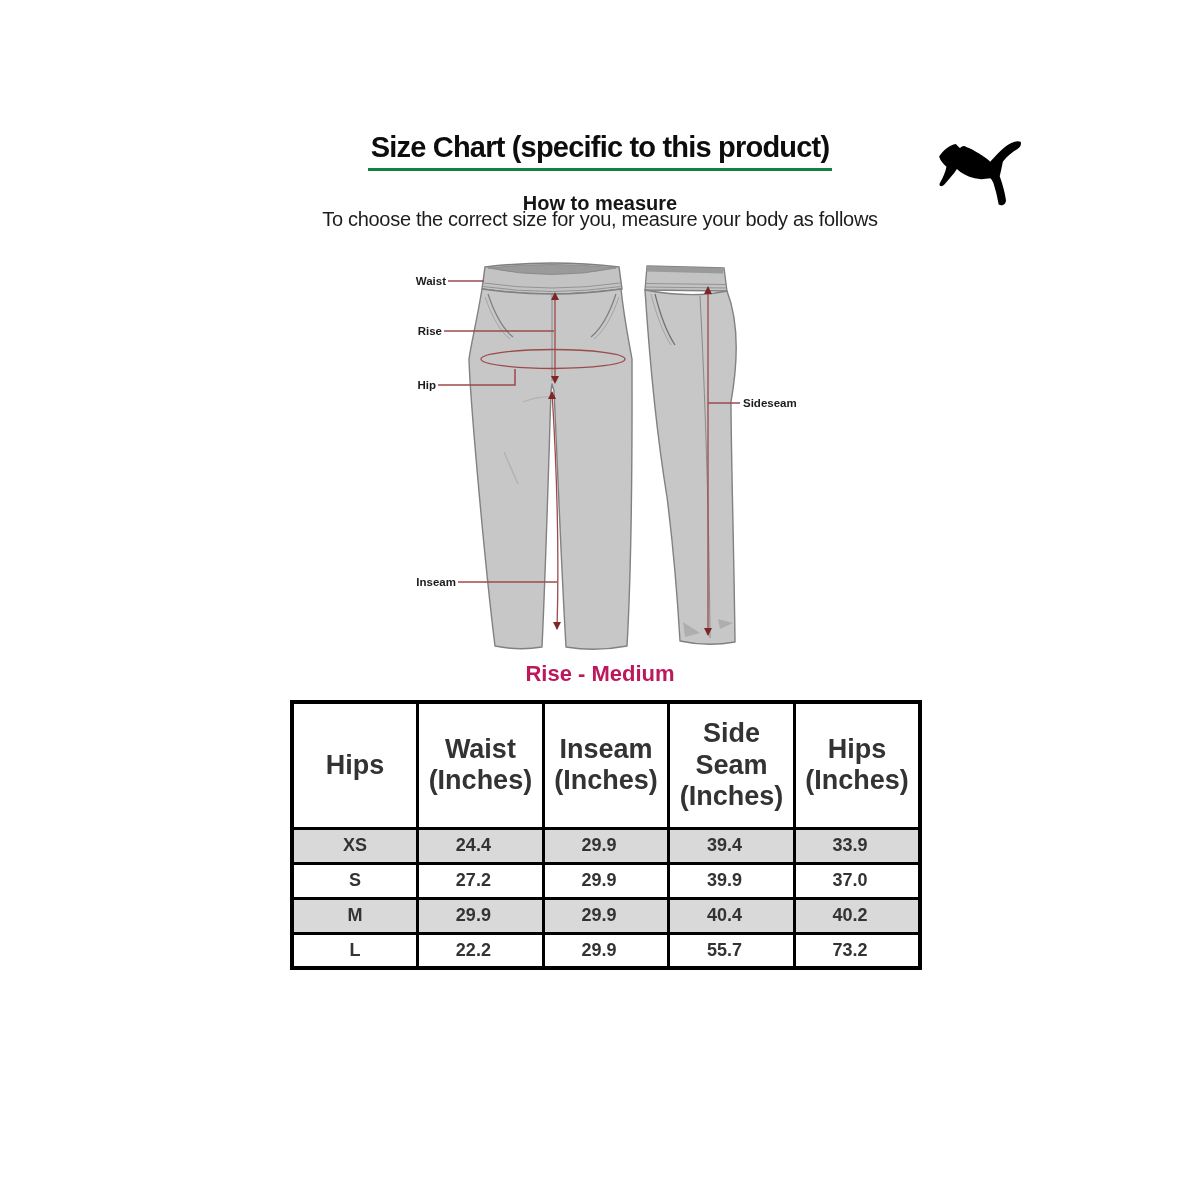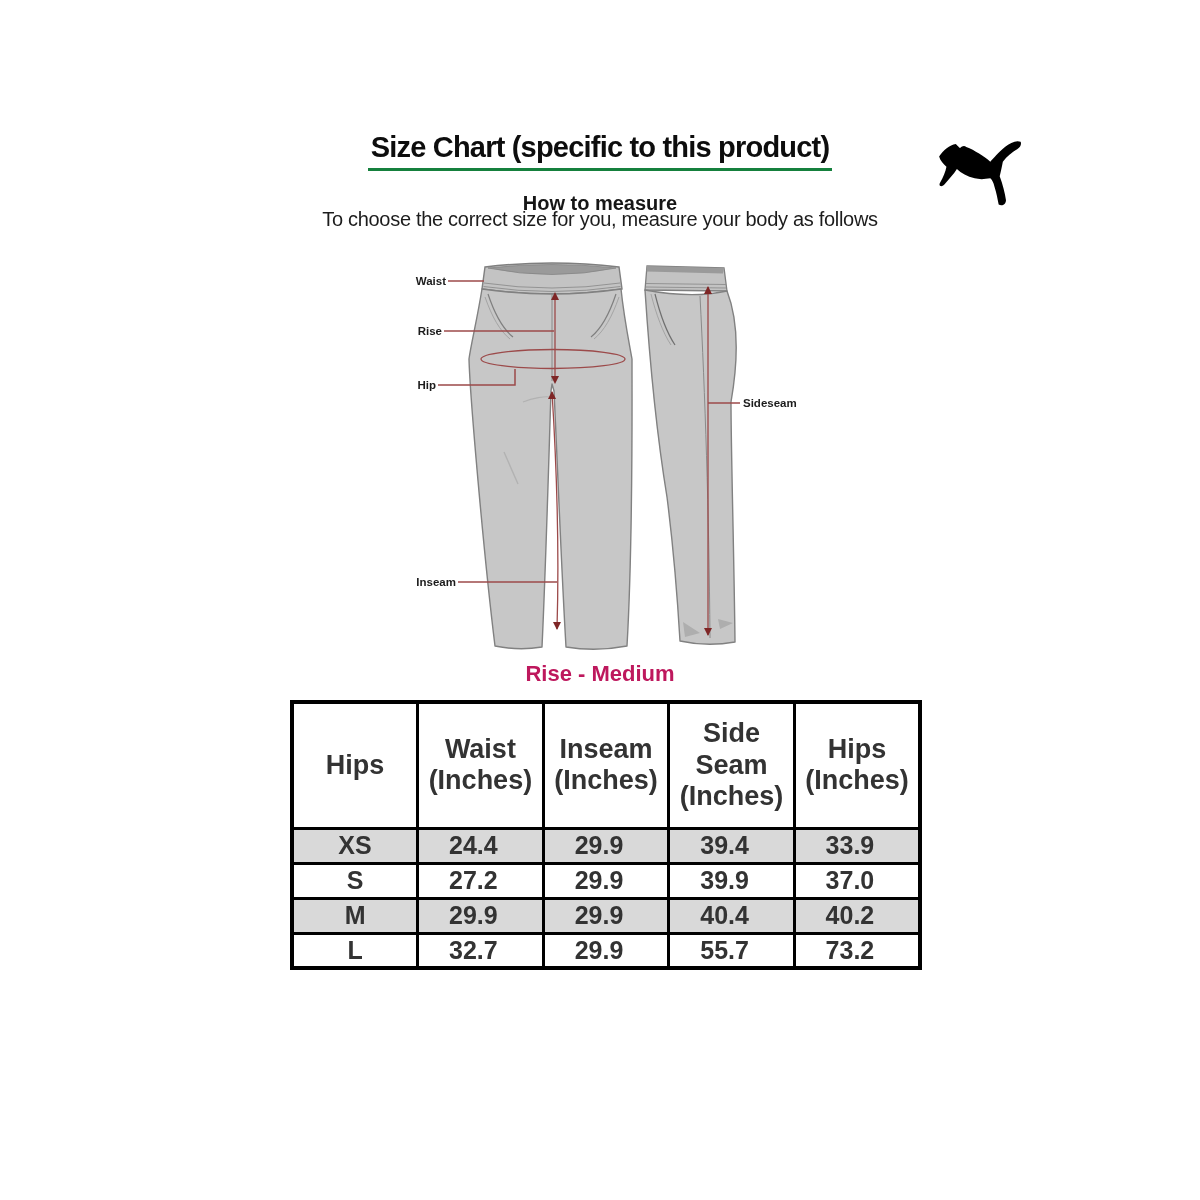--- a/index.html
+++ b/index.html
@@ -36,7 +36,7 @@
     background:#fff;
   }
   .size-table td {
-    height:35px; font-size:25px; font-weight:700; color:#333;
+    height:35px; font-size:18px; font-weight:700; color:#333;
     vertical-align:middle; background:#fff;
   }
   .size-table td.size { text-align:center; }

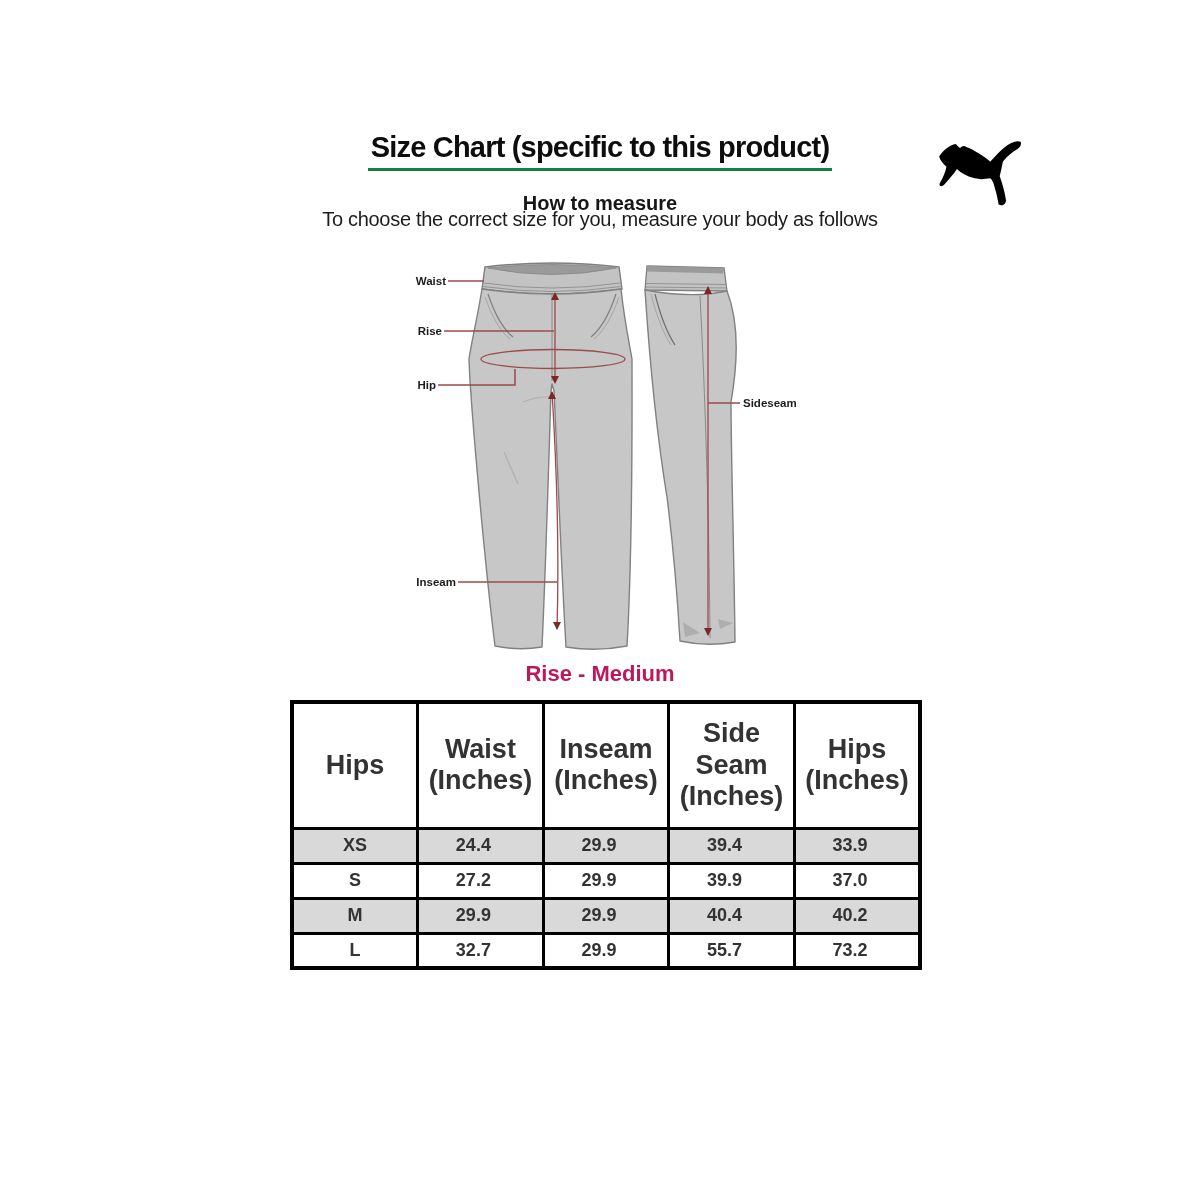--- a/index.html
+++ b/index.html
@@ -203,7 +203,7 @@
       </tr>
       <tr>
         <td class="size">L</td>
-        <td class="num">32.7</td>
+        <td class="num">22.2</td>
         <td class="num">29.9</td>
         <td class="num">55.7</td>
         <td class="num">73.2</td>

